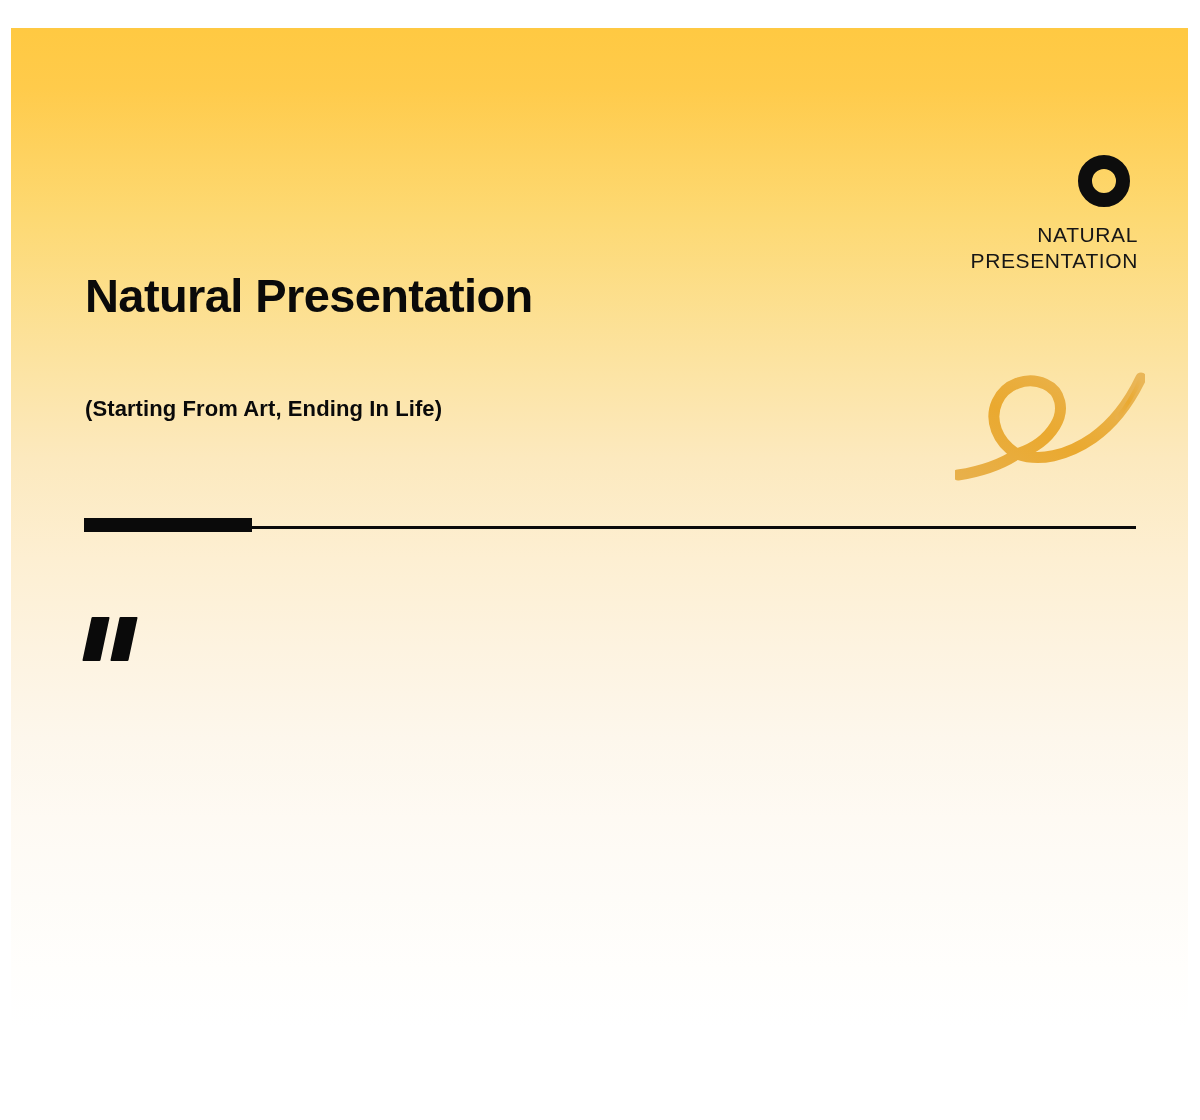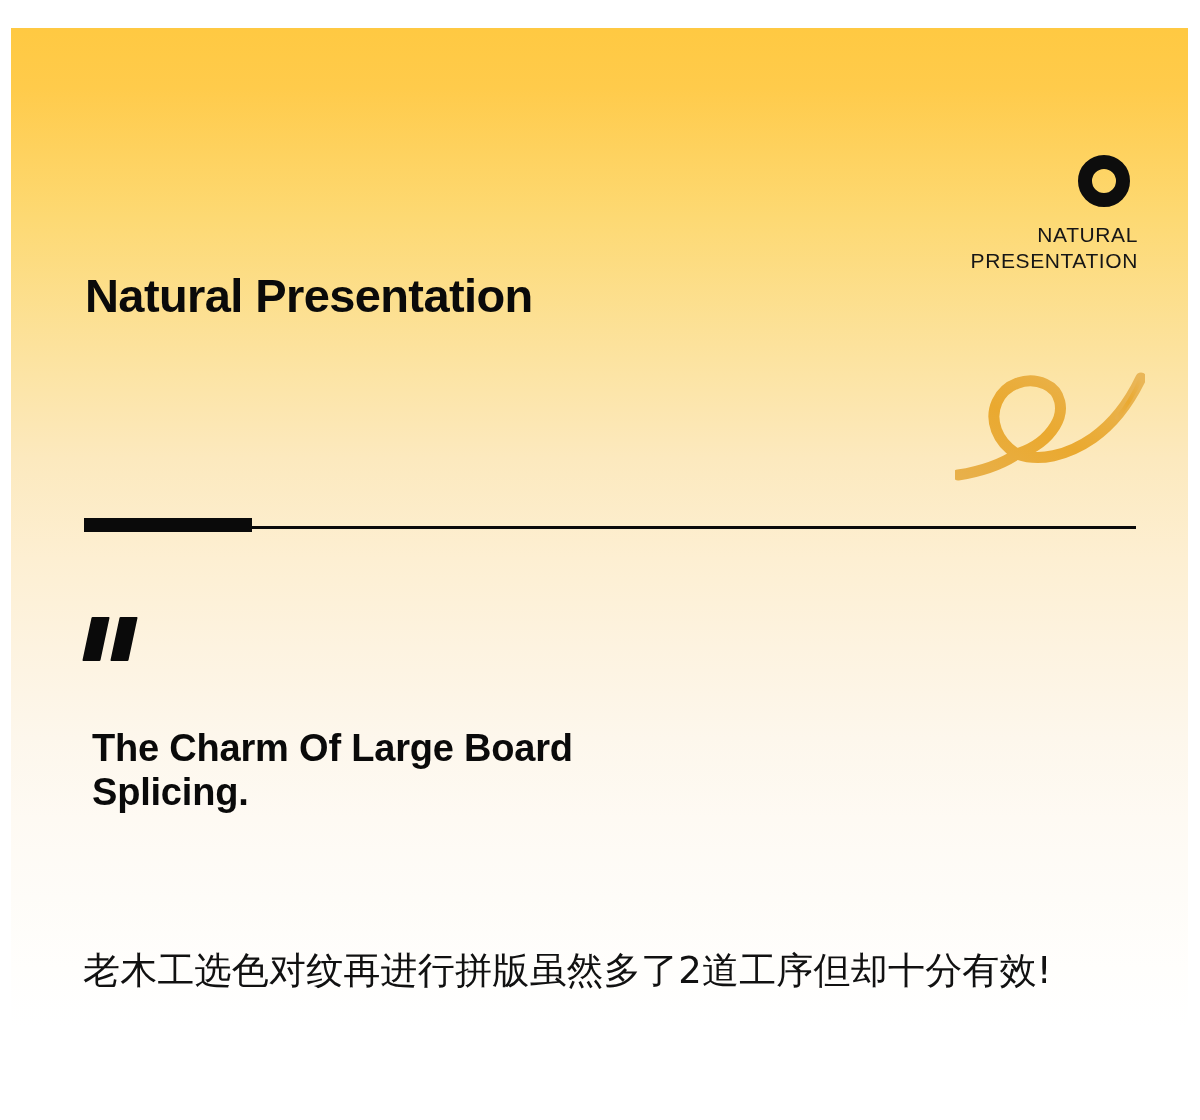--- a/index.html
+++ b/index.html
@@ -210,6 +210,7 @@
   </div>
 
   <div class="title">Natural Presentation</div>
+  <div class="subtitle">(Starting From Art, Ending In Life)</div>
 
   <div class="divider">
     <div class="thick"></div>

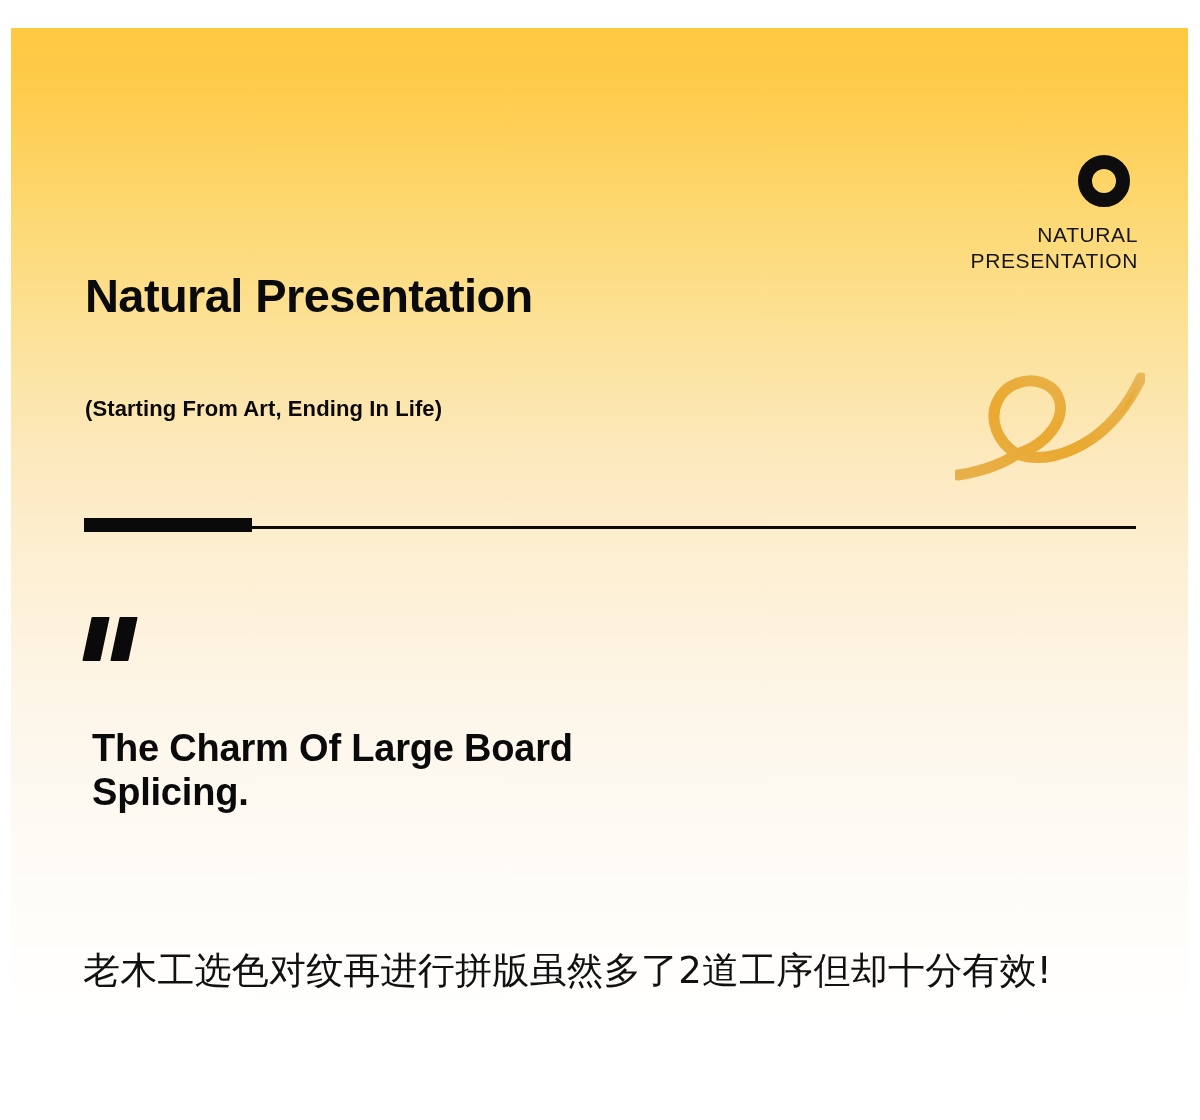--- a/index.html
+++ b/index.html
@@ -222,8 +222,6 @@
     <span class="q2"></span>
   </div>
 
-  <div class="headline">The Charm Of Large Board
-Splicing.</div>
 
   <div class="body-cn">老木工选色对纹再进行拼版虽然多了2道工序但却十分有效!</div>
 

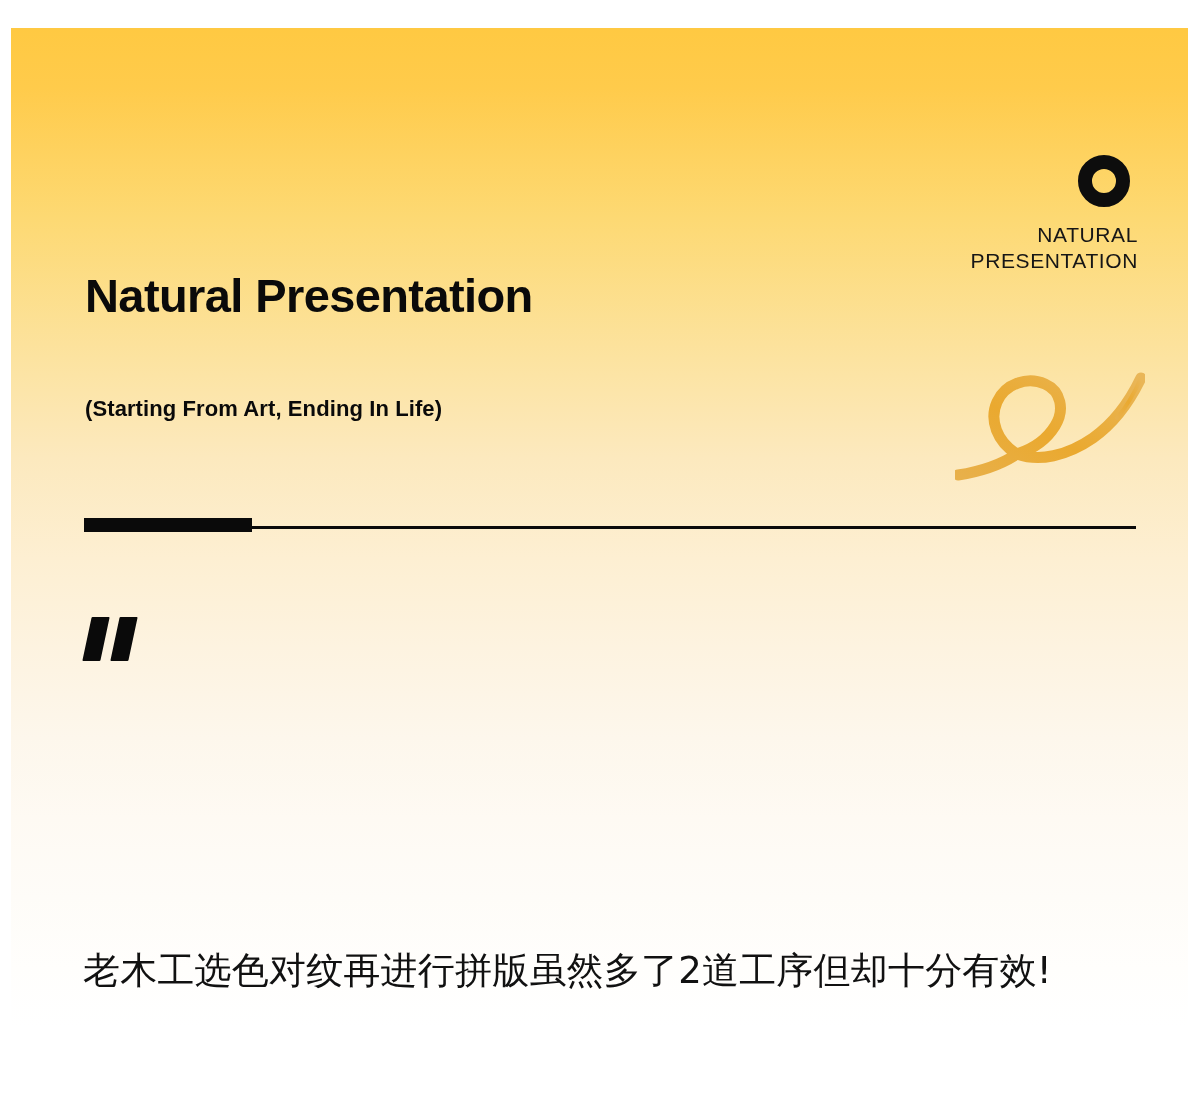--- a/index.html
+++ b/index.html
@@ -223,7 +223,6 @@
   </div>
 
 
-  <div class="body-cn">老木工选色对纹再进行拼版虽然多了2道工序但却十分有效!</div>
 
 </div>
 

